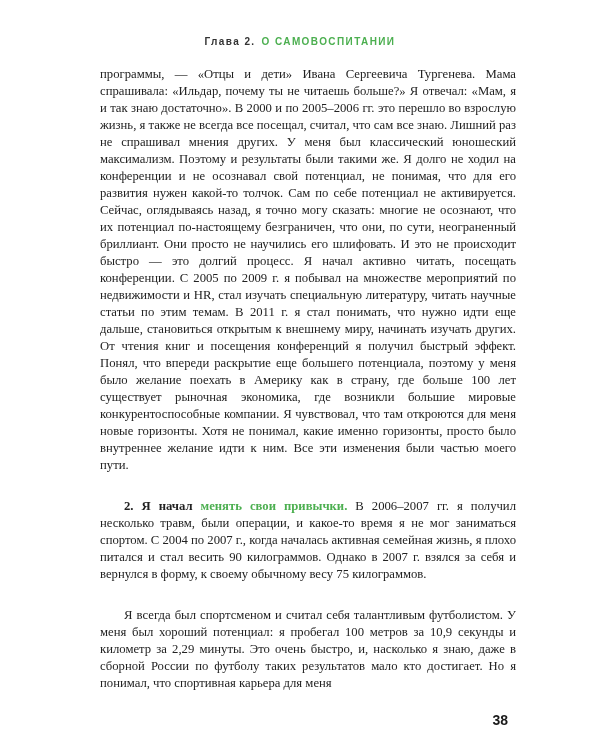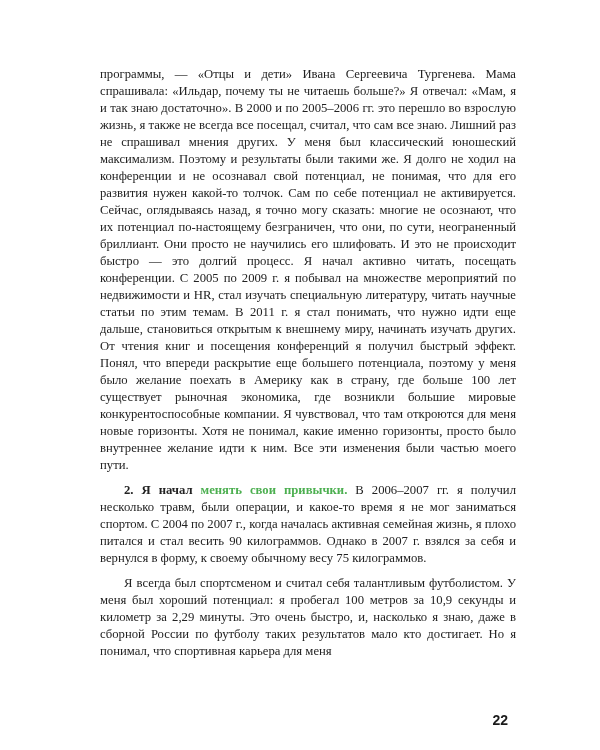--- a/index.html
+++ b/index.html
@@ -41,6 +41,9 @@
 
 <div class="page">
 
+  <div class="running-head">
+    <span class="chapter-label">Глава 2.</span><span class="chapter-title">О САМОВОСПИТАНИИ</span>
+  </div>
 
   <div class="body-text">
     <p class="para no-indent">программы, — «Отцы и дети» Ивана Сергеевича Тургенева. Мама спрашивала: «Ильдар, почему ты не читаешь больше?» Я отвечал: «Мам, я и так знаю достаточно». В 2000 и по 2005–2006 гг. это перешло во взрослую жизнь, я также не всегда все посещал, считал, что сам все знаю. Лишний раз не спрашивал мнения других. У меня был классический юношеский максимализм. Поэтому и результаты были такими же. Я долго не ходил на конференции и не осознавал свой потенциал, не понимая, что для его развития нужен какой-то толчок. Сам по себе потенциал не активируется. Сейчас, оглядываясь назад, я точно могу сказать: многие не осознают, что их потенциал по-настоящему безграничен, что они, по сути, неограненный бриллиант. Они просто не научились его шлифовать. И это не происходит быстро — это долгий процесс. Я начал активно читать, посещать конференции. С 2005 по 2009 г. я побывал на множестве мероприятий по недвижимости и HR, стал изучать специальную литературу, читать научные статьи по этим темам. В 2011 г. я стал понимать, что нужно идти еще дальше, становиться открытым к внешнему миру, начинать изучать других. От чтения книг и посещения конференций я получил быстрый эффект. Понял, что впереди раскрытие еще большего потенциала, поэтому у меня было желание поехать в Америку как в страну, где больше 100 лет существует рыночная экономика, где возникли большие мировые конкурентоспособные компании. Я чувствовал, что там откроются для меня новые горизонты. Хотя не понимал, какие именно горизонты, просто было внутреннее желание идти к ним. Все эти изменения были частью моего пути.</p>

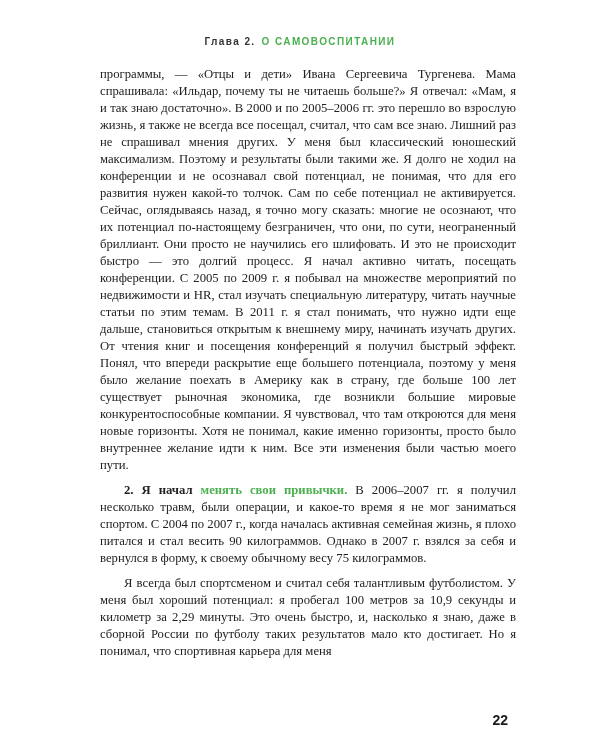--- a/index.html
+++ b/index.html
@@ -27,7 +27,7 @@
   }
   .para{margin:0;text-indent:24px;}
   .para.no-indent{text-indent:0;}
-  .para + .para{margin-top:8px;}
+  .para + .para{margin-top:24px;}
   .bold{font-weight:bold;}
   .green{color:var(--accent);}
   .page-number{

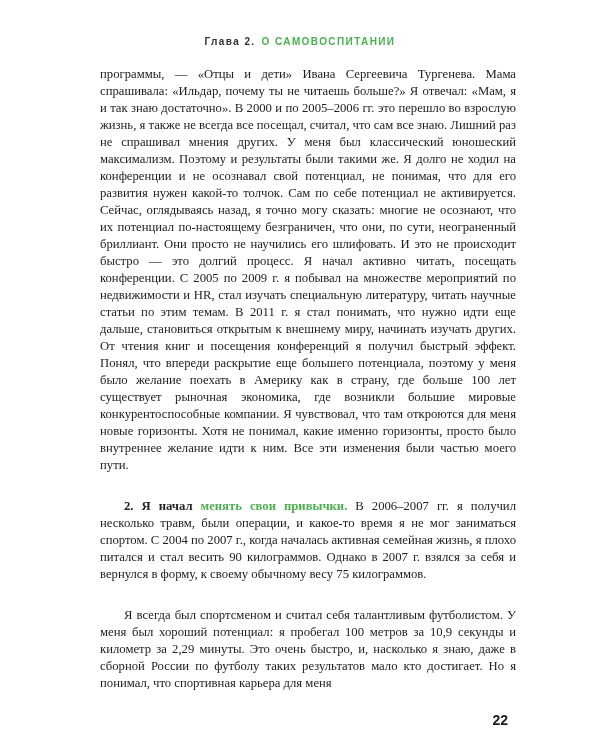--- a/index.html
+++ b/index.html
@@ -51,7 +51,7 @@
     <p class="para">Я всегда был спортсменом и считал себя талантливым футболистом. У меня был хороший потенциал: я пробегал 100 метров за 10,9 секунды и километр за 2,29 минуты. Это очень быстро, и, насколько я знаю, даже в сборной России по футболу таких результатов мало кто достигает. Но я понимал, что спортивная карьера для меня</p>
   </div>
 
-  <div class="page-number">22</div>
+  <div class="page-number">38</div>
 
 </div>
 

